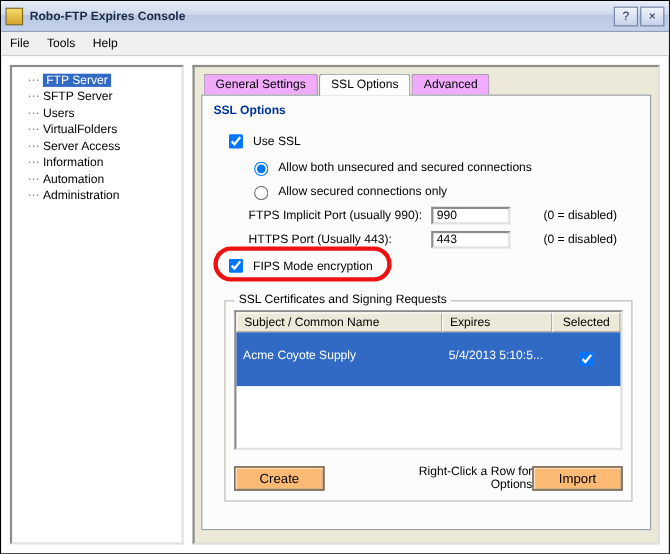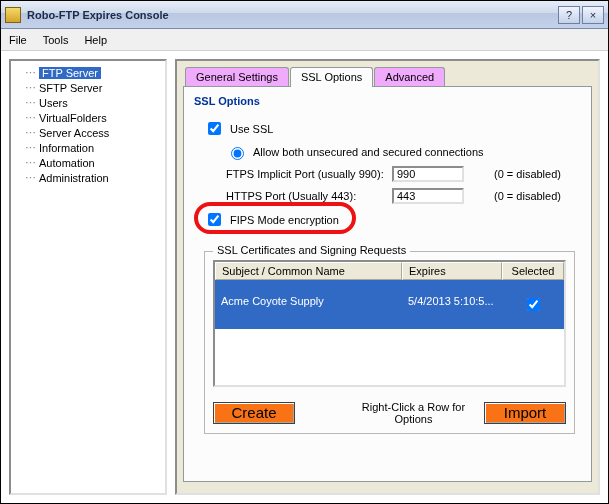--- a/index.html
+++ b/index.html
@@ -263,6 +263,10 @@
           <input type="radio" name="sec" checked="" style="">
           <span>Allow both unsecured and secured connections</span>
         </div>
+        <div class="row indent">
+          <input type="radio" name="sec" style="">
+          <span>Allow secured connections only</span>
+        </div>
 
         <div class="port-row">
           <span class="port-label">FTPS Implicit Port (usually 990):</span>

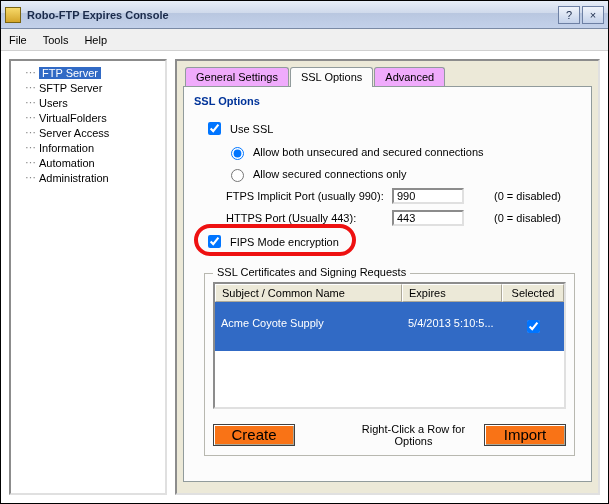--- a/index.html
+++ b/index.html
@@ -181,11 +181,11 @@
   .btn {
     width: 82px;
     height: 22px;
-    background: #f97316;
+    background: #fdba74;
     border: 1px solid #404040;
     box-shadow: inset 1px 1px #fff, inset -1px -1px #aca899;
     font-family: inherit;
-    font-size: 15px;
+    font-size: 12px;
     text-align: center;
     line-height: 18px;
   }

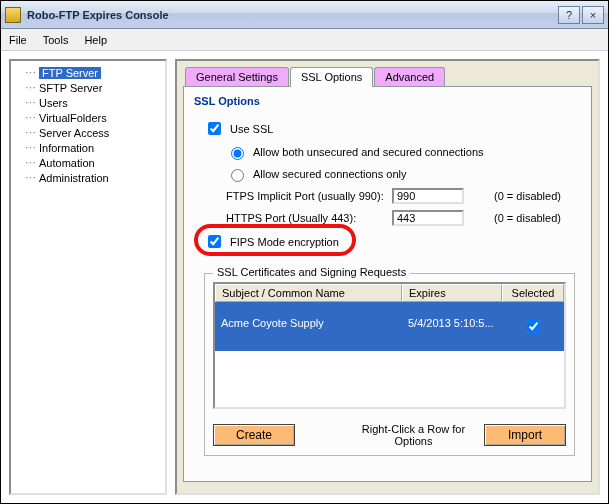--- a/index.html
+++ b/index.html
@@ -177,7 +177,7 @@
     justify-content: space-between;
     margin-top: 14px;
   }
-  .hint { flex: 1; text-align: center; padding-left: 48px; }
+  .hint { flex: 1; text-align: right; padding-left: 48px; }
   .btn {
     width: 82px;
     height: 22px;

